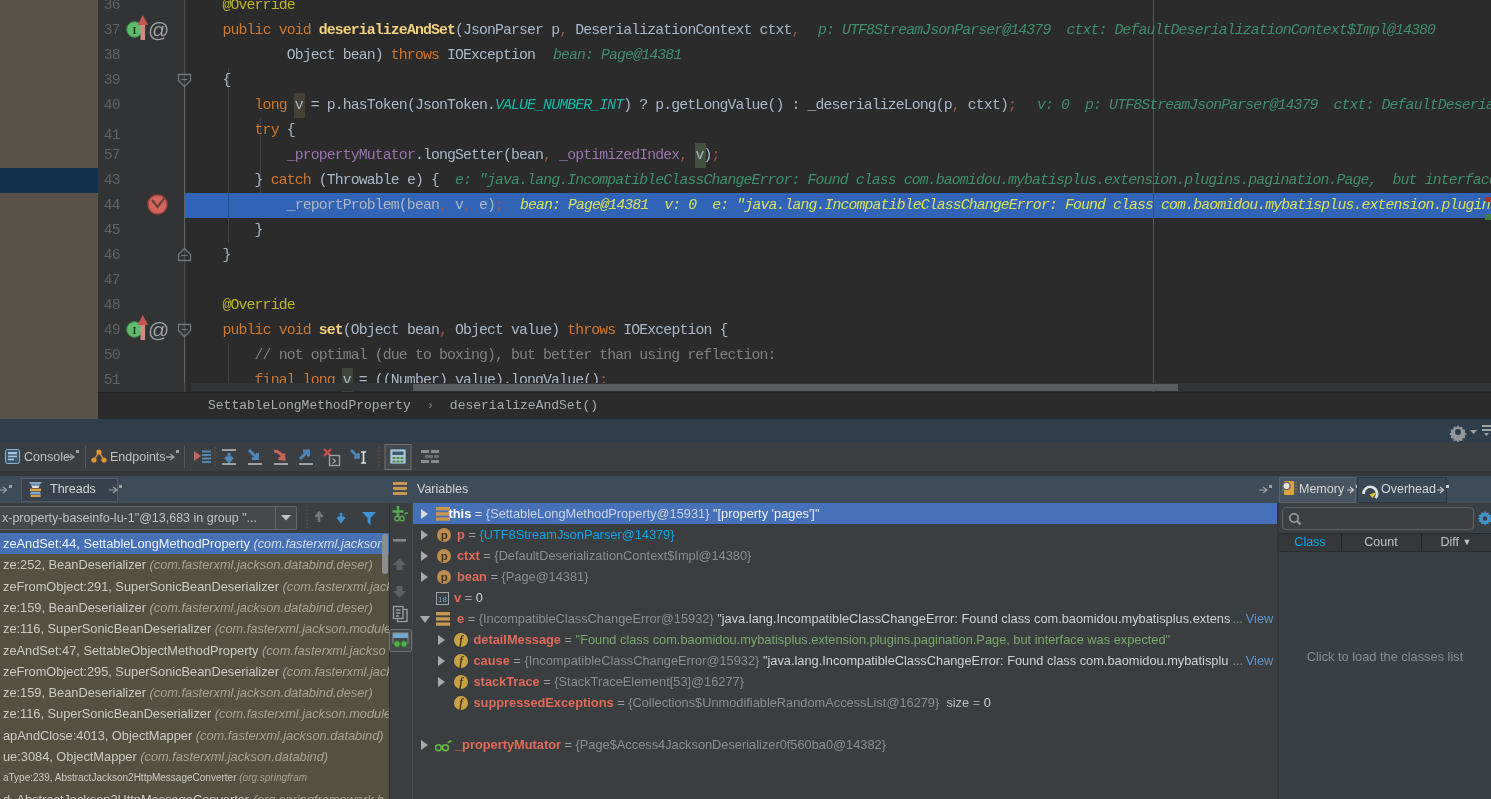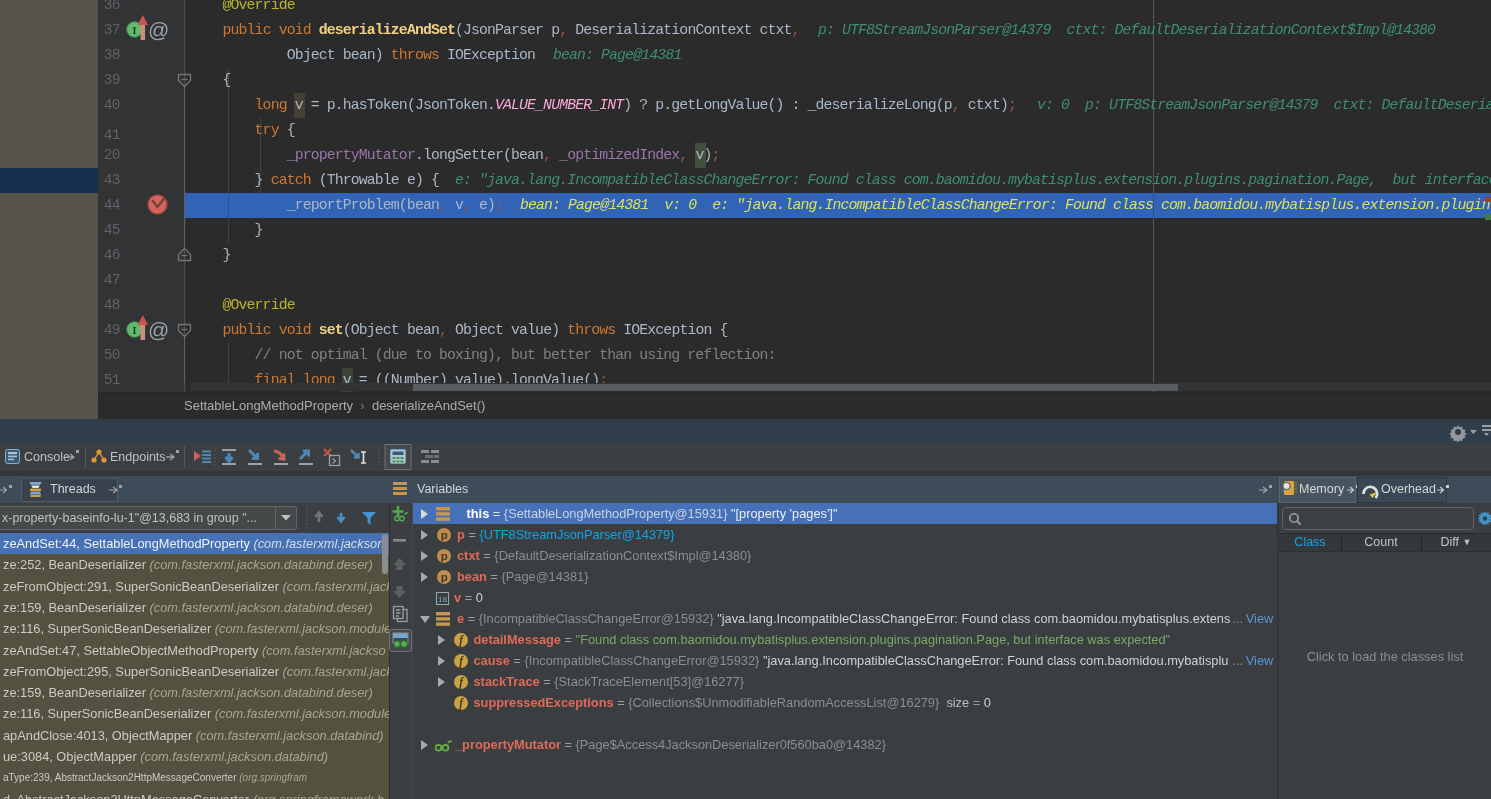--- a/index.html
+++ b/index.html
@@ -12,7 +12,7 @@
   .ann{color:#bbb529;}
   .mth{color:#f0d082;font-weight:bold;}
   .fld{color:#9876aa;}
-  .cst{color:#f9a8d4;font-style:italic;}
+  .cst{color:#14b8a6;font-style:italic;}
   .cmt{color:#808080;}
   .pn{color:#9e5340;}
   .hint{position:absolute;height:25px;line-height:25px;white-space:pre;

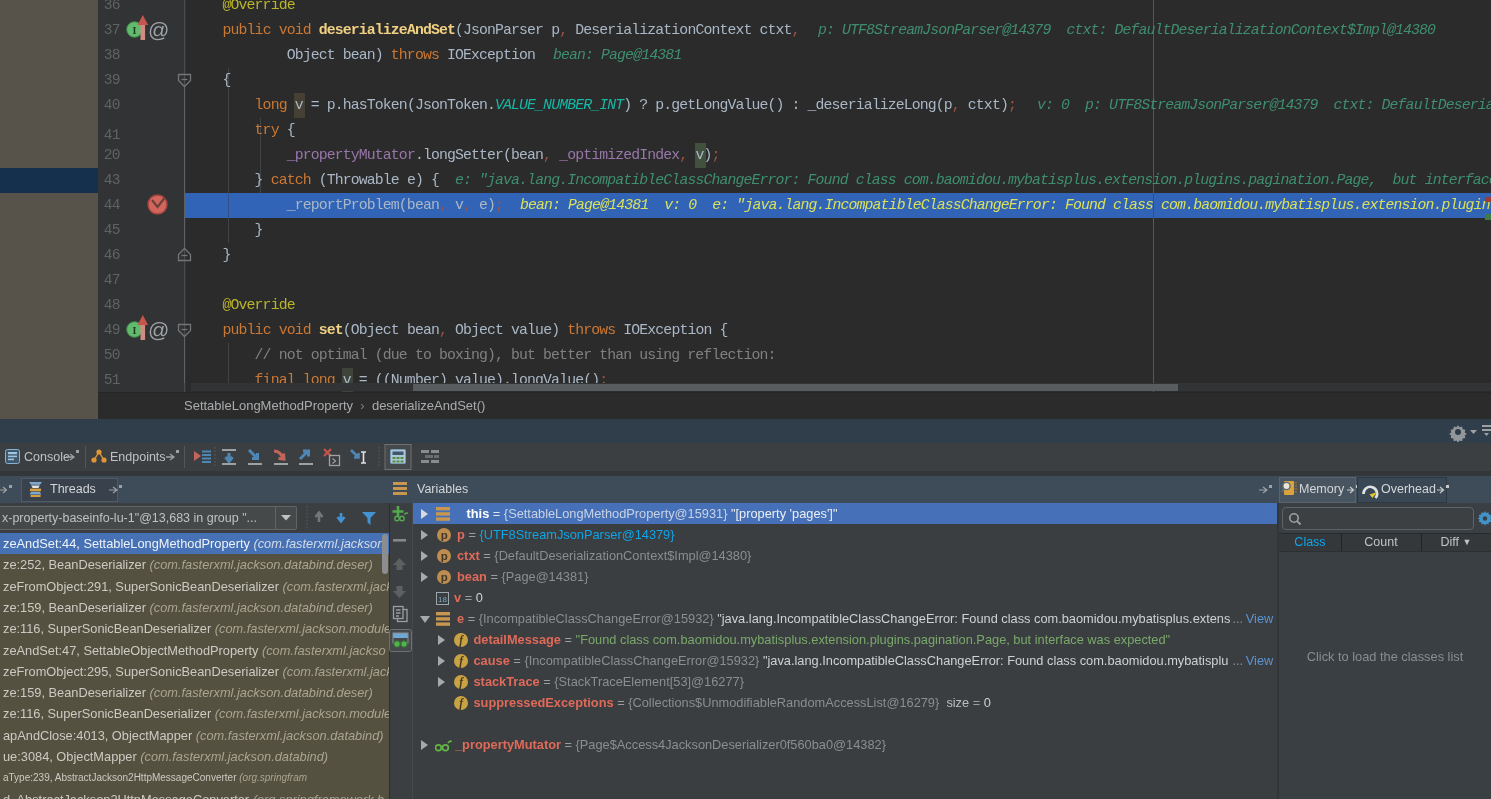--- a/index.html
+++ b/index.html
@@ -74,7 +74,7 @@
     <div class="ln" style="left:84px;top:67.5px;">39</div>
     <div class="ln" style="left:84px;top:92.5px;">40</div>
     <div class="ln" style="left:84px;top:123px;">41</div>
-    <div class="ln" style="left:84px;top:142.5px;">20</div>
+    <div class="ln" style="left:84px;top:142.5px;">57</div>
     <div class="ln" style="left:84px;top:167.5px;">43</div>
     <div class="ln" style="left:84px;top:192.5px;">44</div>
     <div class="ln" style="left:84px;top:217.5px;">45</div>

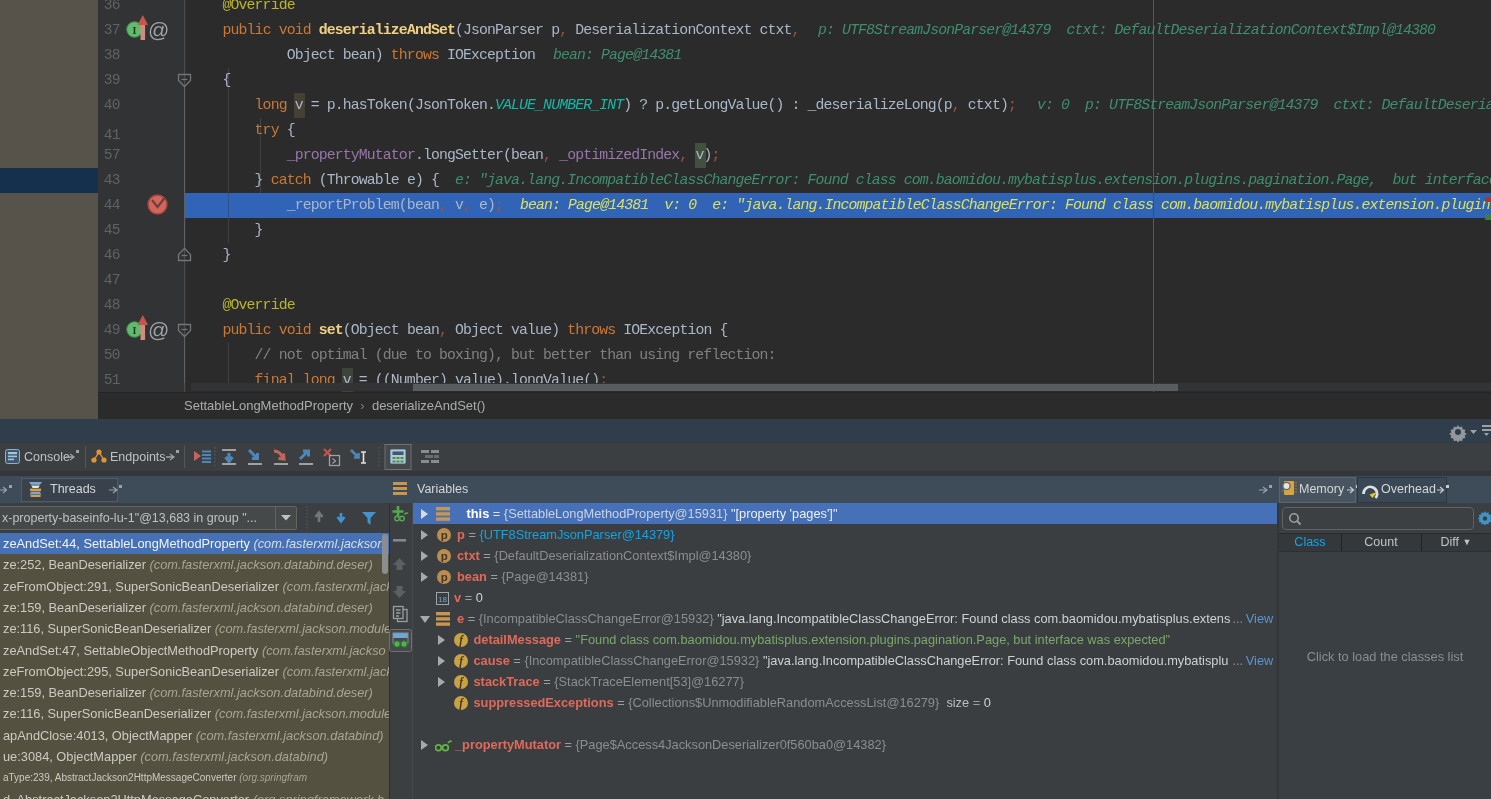--- a/index.html
+++ b/index.html
@@ -135,7 +135,7 @@
   </div>
 
   <div class="abs" style="left:98px;top:392px;width:1393px;height:27px;background:#2b2b2b;border-top:1px solid #252525;box-sizing:border-box;"></div>
-  <div class="abs" style="left:184px;top:392px;height:45px;line-height:27px;color:#a9acae;font-size:13px;">SettableLongMethodProperty&nbsp;&nbsp;<span style="color:#7d8082;">›</span>&nbsp;&nbsp;deserializeAndSet()</div>
+  <div class="abs" style="left:208px;top:392px;height:45px;line-height:27px;color:#a9acae;font-size:13px;font-family:Liberation Mono, monospace;">SettableLongMethodProperty&nbsp;&nbsp;<span style="color:#7d8082;">›</span>&nbsp;&nbsp;deserializeAndSet()</div>
 
   <div class="abs" style="left:0;top:419px;width:1491px;height:24px;background:#303d4a;"></div>
 

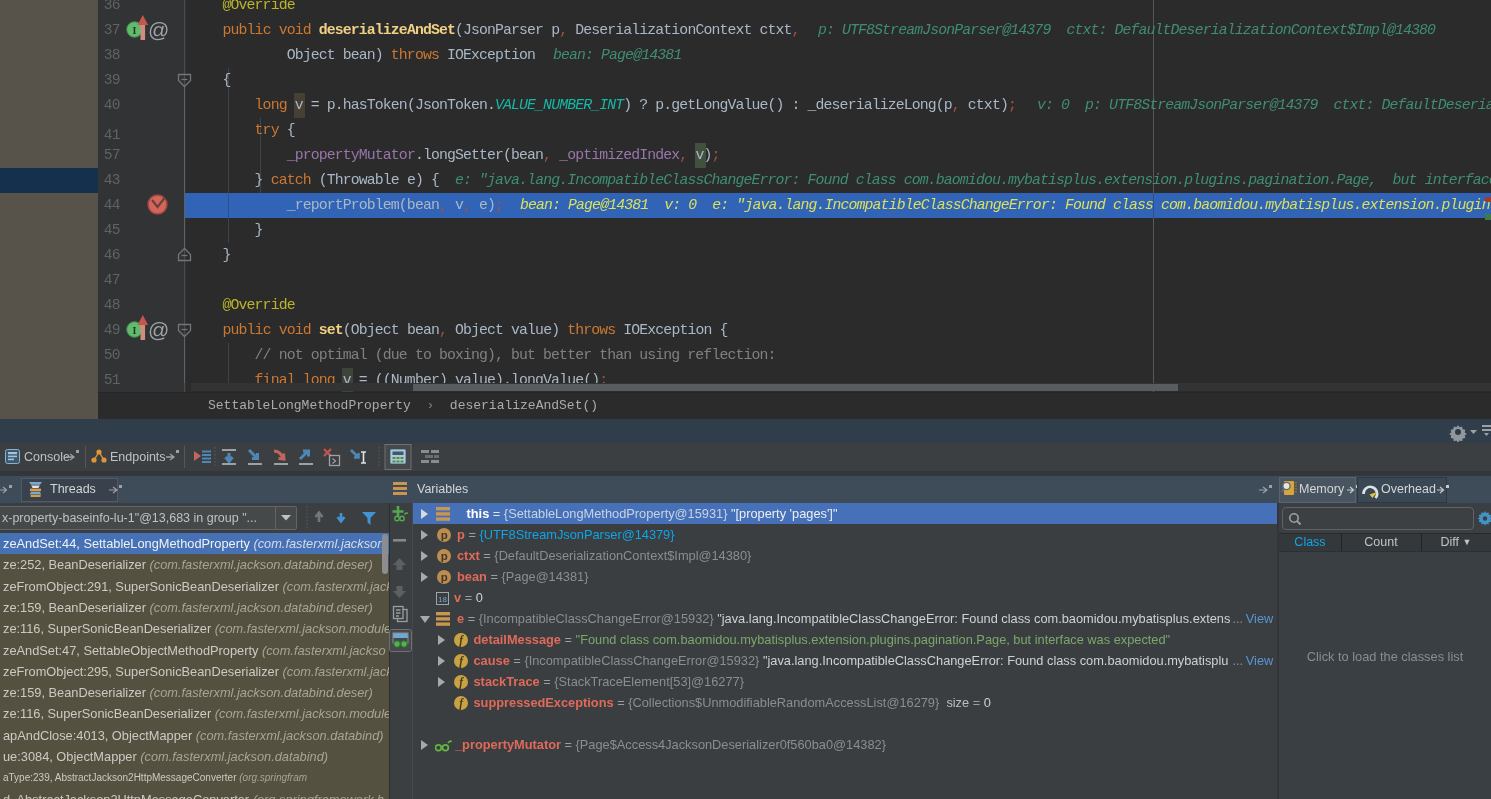--- a/index.html
+++ b/index.html
@@ -391,7 +391,7 @@
           <rect x="0" y="5.2" width="14" height="3.4" fill="#c8964f"></rect>
           <rect x="0" y="10.4" width="14" height="3.4" fill="#c8964f"></rect>
         </svg>
-        <span style="position:absolute;left:54px;top:0;height:36px;line-height:21px;"><span style="color:#ffffff;font-weight:bold;">this</span><span style="color:#dfe3ea;"> = </span><span style="color:#c8d2e4;">{SettableLongMethodProperty@15931} </span><span style="color:#eceef2;">"[property 'pages']"</span></span>
+        <span style="position:absolute;left:36px;top:0;height:36px;line-height:21px;"><span style="color:#ffffff;font-weight:bold;">this</span><span style="color:#dfe3ea;"> = </span><span style="color:#c8d2e4;">{SettableLongMethodProperty@15931} </span><span style="color:#eceef2;">"[property 'pages']"</span></span>
       </div>
     <div style="position:absolute;left:0;top:21.5px;width:864.5px;height:21px;line-height:21px;font-size:12.8px;white-space:nowrap;">
         <svg style="position:absolute;left:7.5px;top:6px;" width="9" height="10" viewBox="0 0 9 10">

